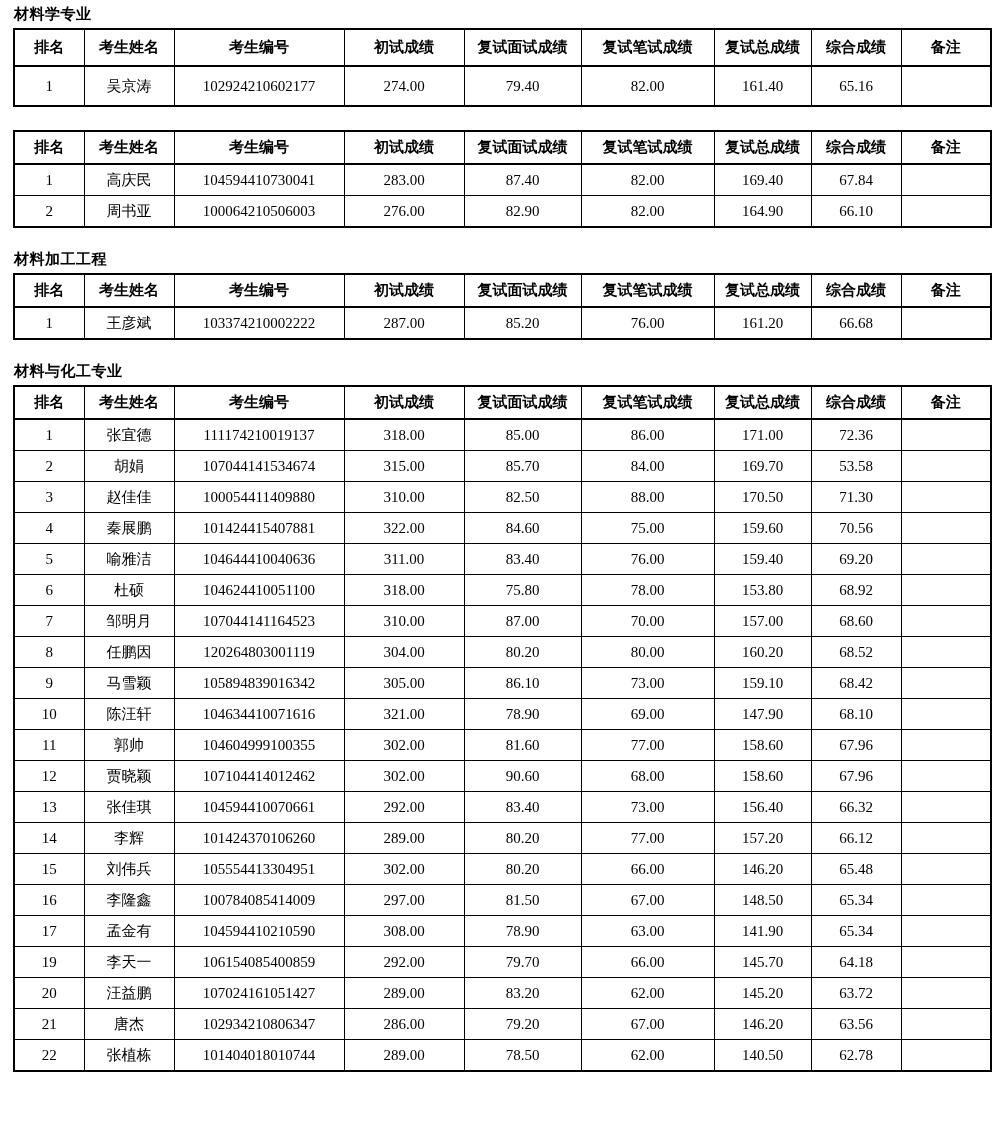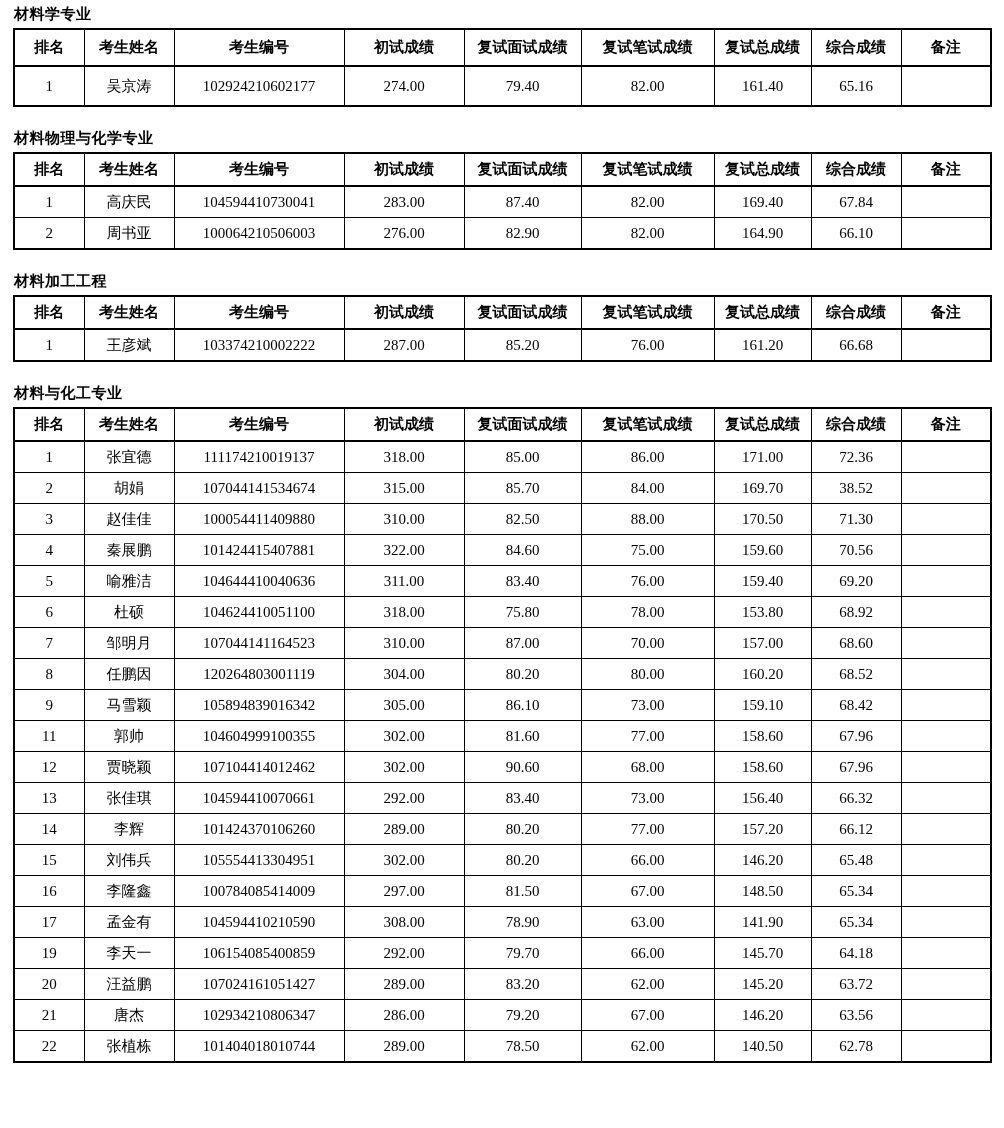--- a/index.html
+++ b/index.html
@@ -93,7 +93,6 @@
       </table>
     </div>
     <div class="section">
-      <h2 class="sec-title">材料物理与化学专业</h2>
       <table class="scores">
         <colgroup>
           <col style="width: 70px;">

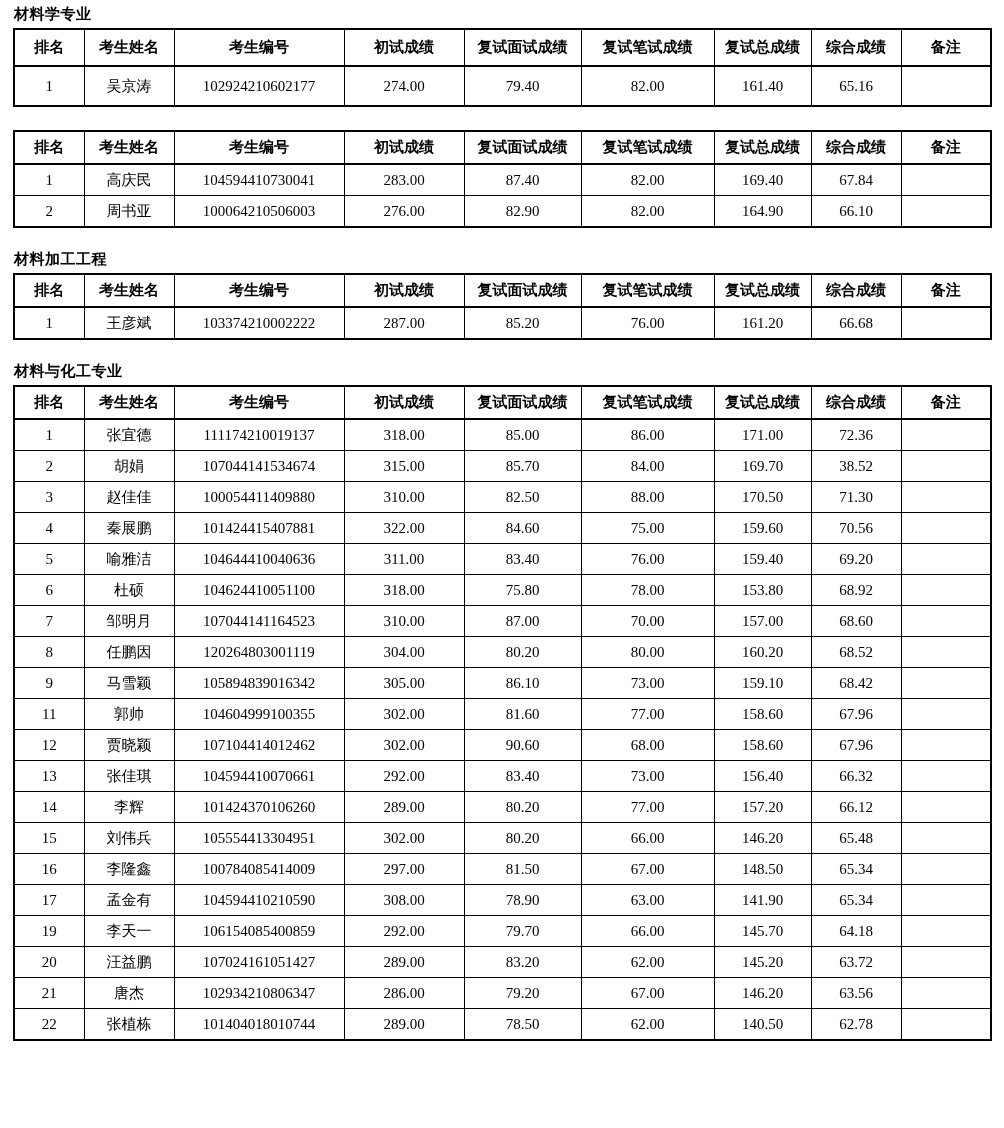--- a/index.html
+++ b/index.html
@@ -233,7 +233,7 @@
             <td>85.70</td>
             <td>84.00</td>
             <td>169.70</td>
-            <td>38.52</td>
+            <td>53.58</td>
             <td></td>
           </tr>
           <tr>

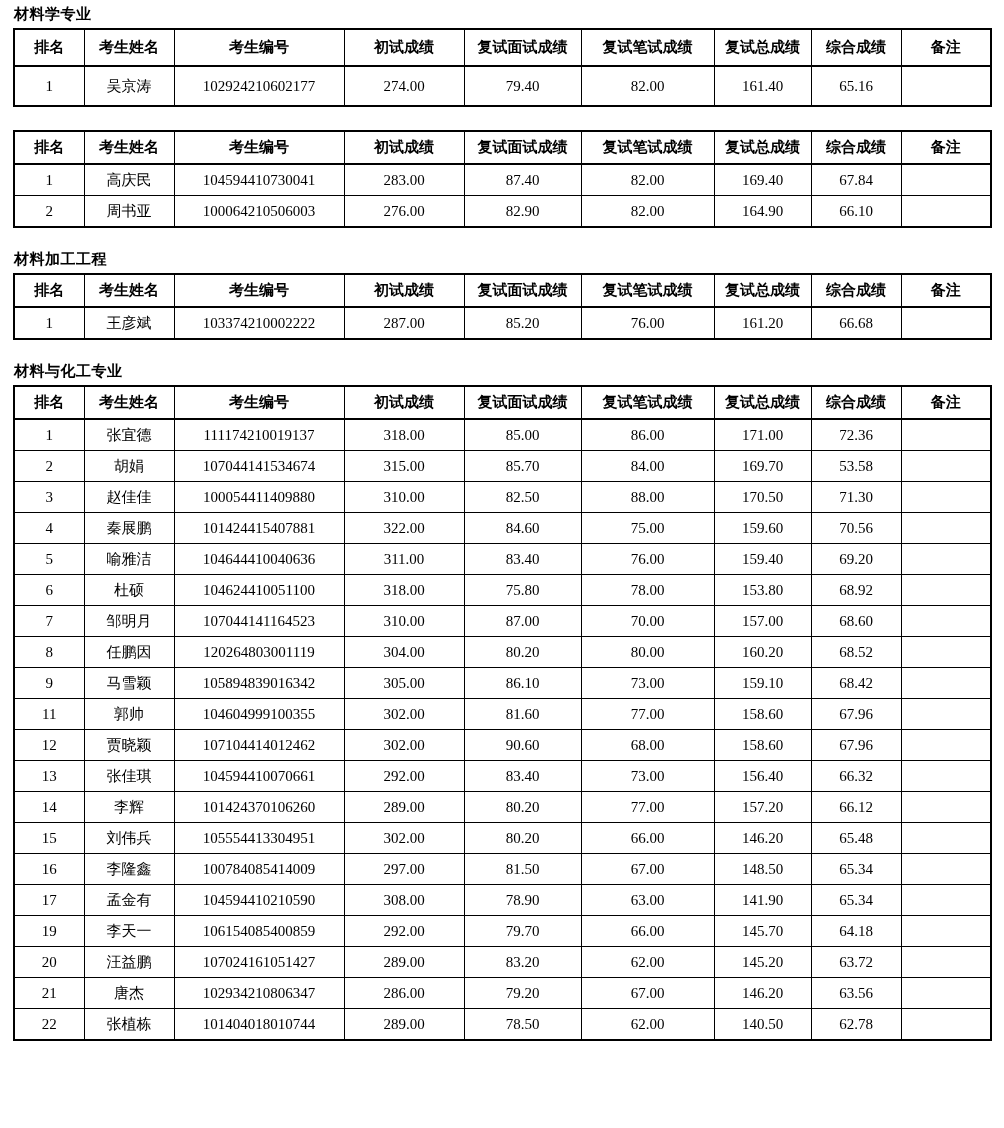--- a/index.html
+++ b/index.html
@@ -314,6 +314,17 @@
             <td></td>
           </tr>
           <tr>
+            <td>10</td>
+            <td>陈汪轩</td>
+            <td>104634410071616</td>
+            <td>321.00</td>
+            <td>78.90</td>
+            <td>69.00</td>
+            <td>147.90</td>
+            <td>68.10</td>
+            <td></td>
+          </tr>
+          <tr>
             <td>11</td>
             <td>郭帅</td>
             <td>104604999100355</td>

